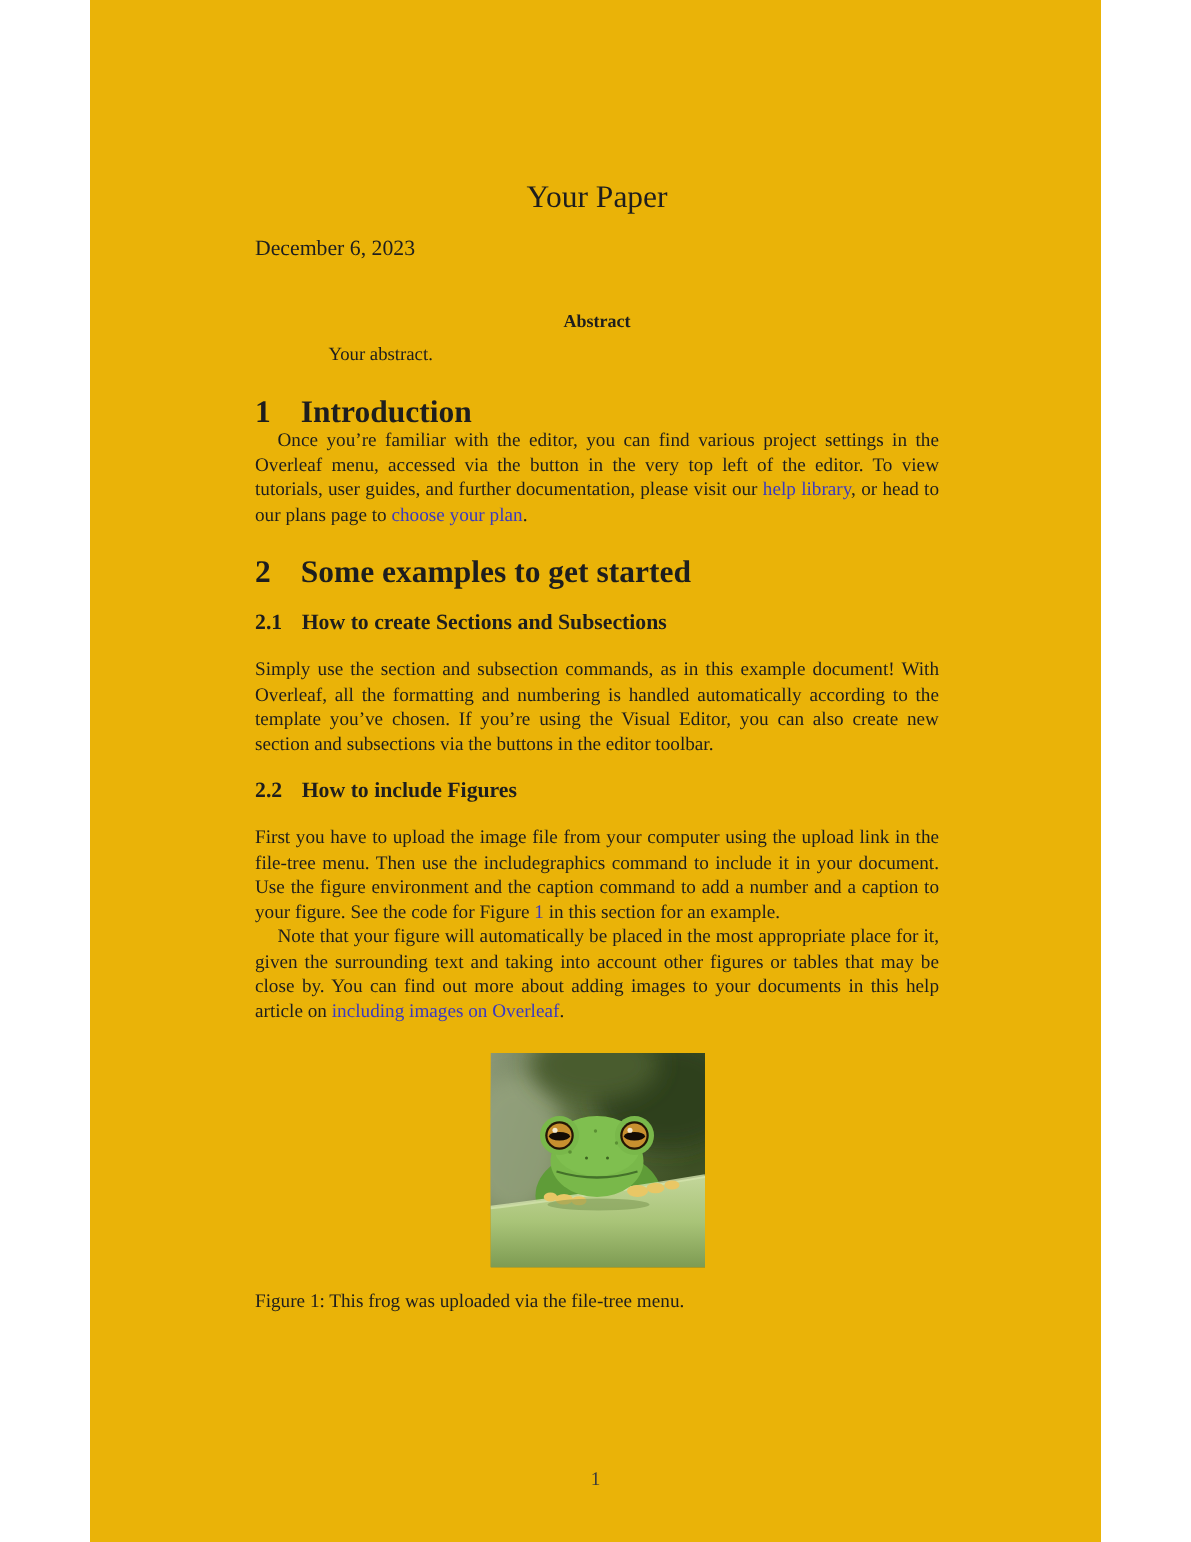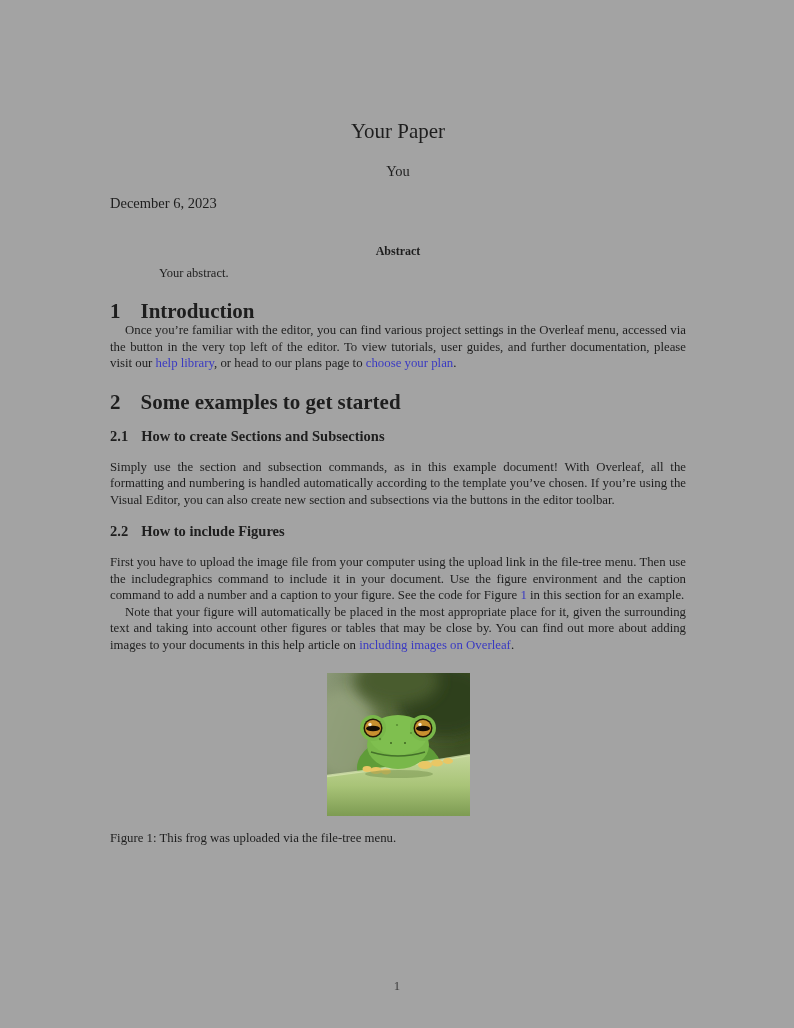--- a/index.html
+++ b/index.html
@@ -5,10 +5,10 @@
   html, body { margin: 0; padding: 0; background: #ffffff; }
   .page {
     position: relative;
-    width: 794px;
+    width: 674px;
     height: 1028px;
     margin: 0 auto;
-    background: #a3a3a3;
+    background: #eab308;
     box-sizing: border-box;
     padding: 119px 108px 16px 110px;
     font-family: "Liberation Serif", "DejaVu Serif", serif;

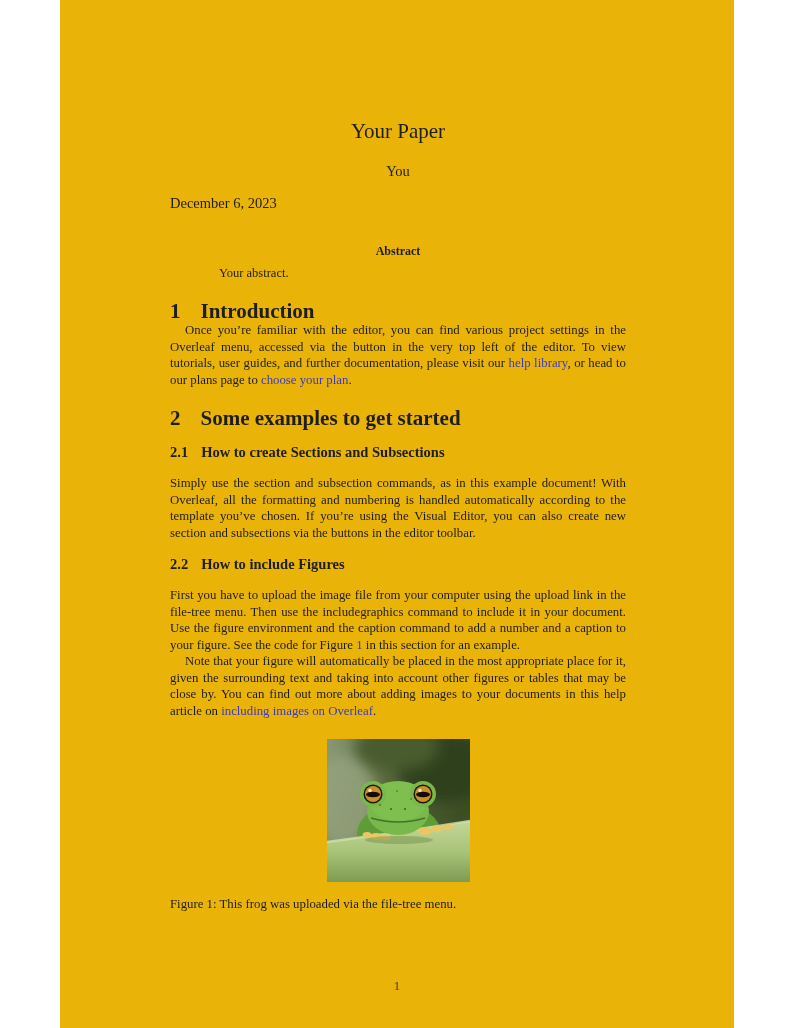--- a/index.html
+++ b/index.html
@@ -103,7 +103,6 @@
 <div class="page">
 
   <h1 class="paper-title">Your Paper</h1>
-  <div class="author">You</div>
   <div class="date">December 6, 2023</div>
 
   <div class="abstract-heading">Abstract</div>

